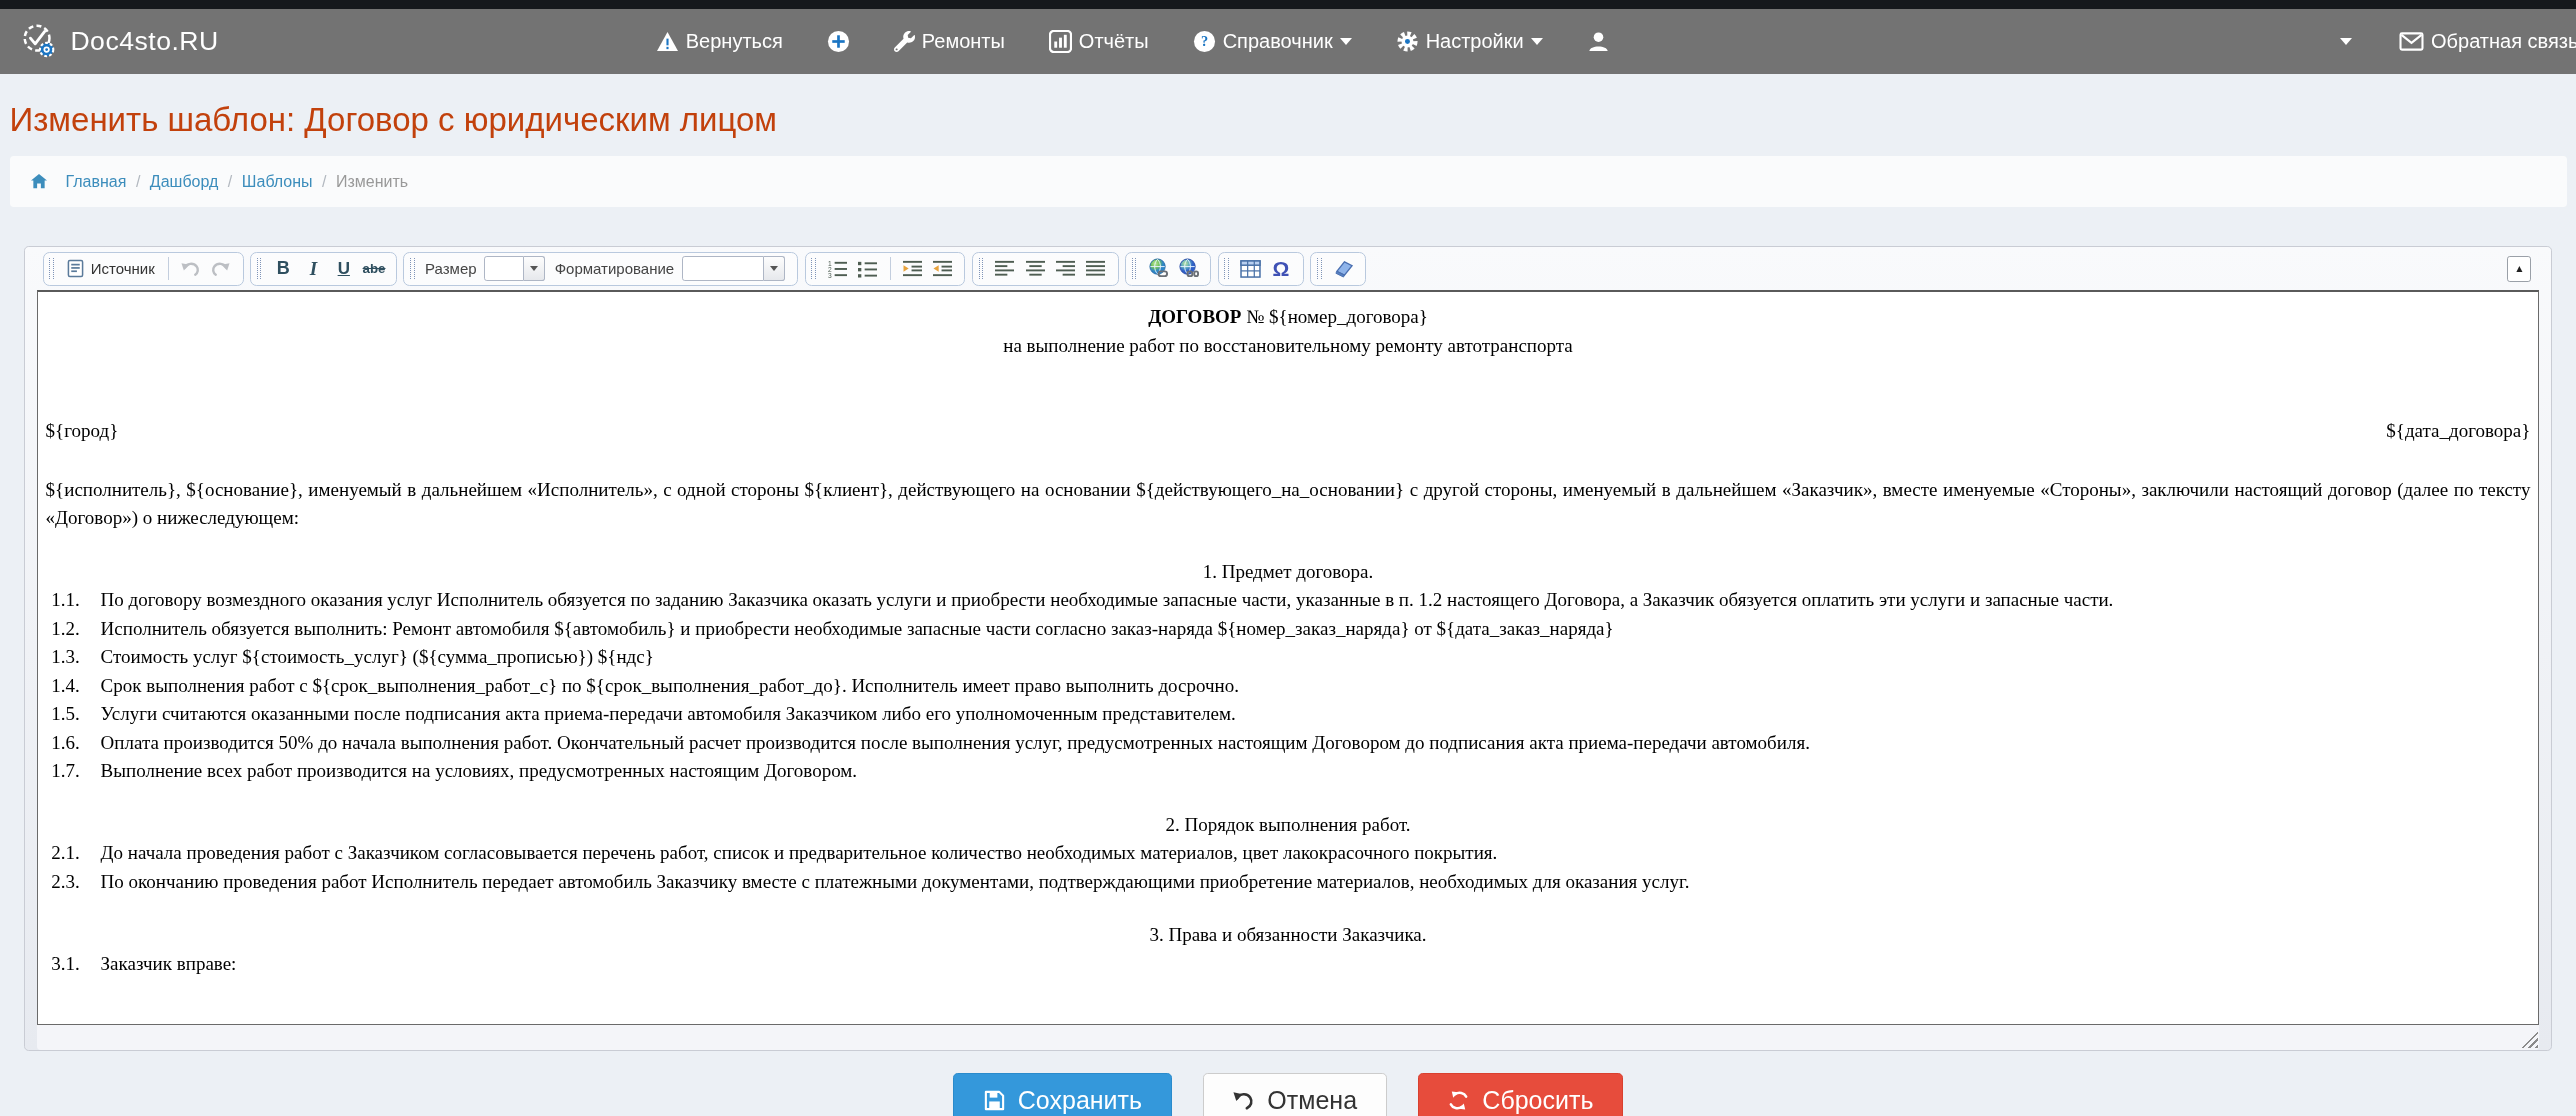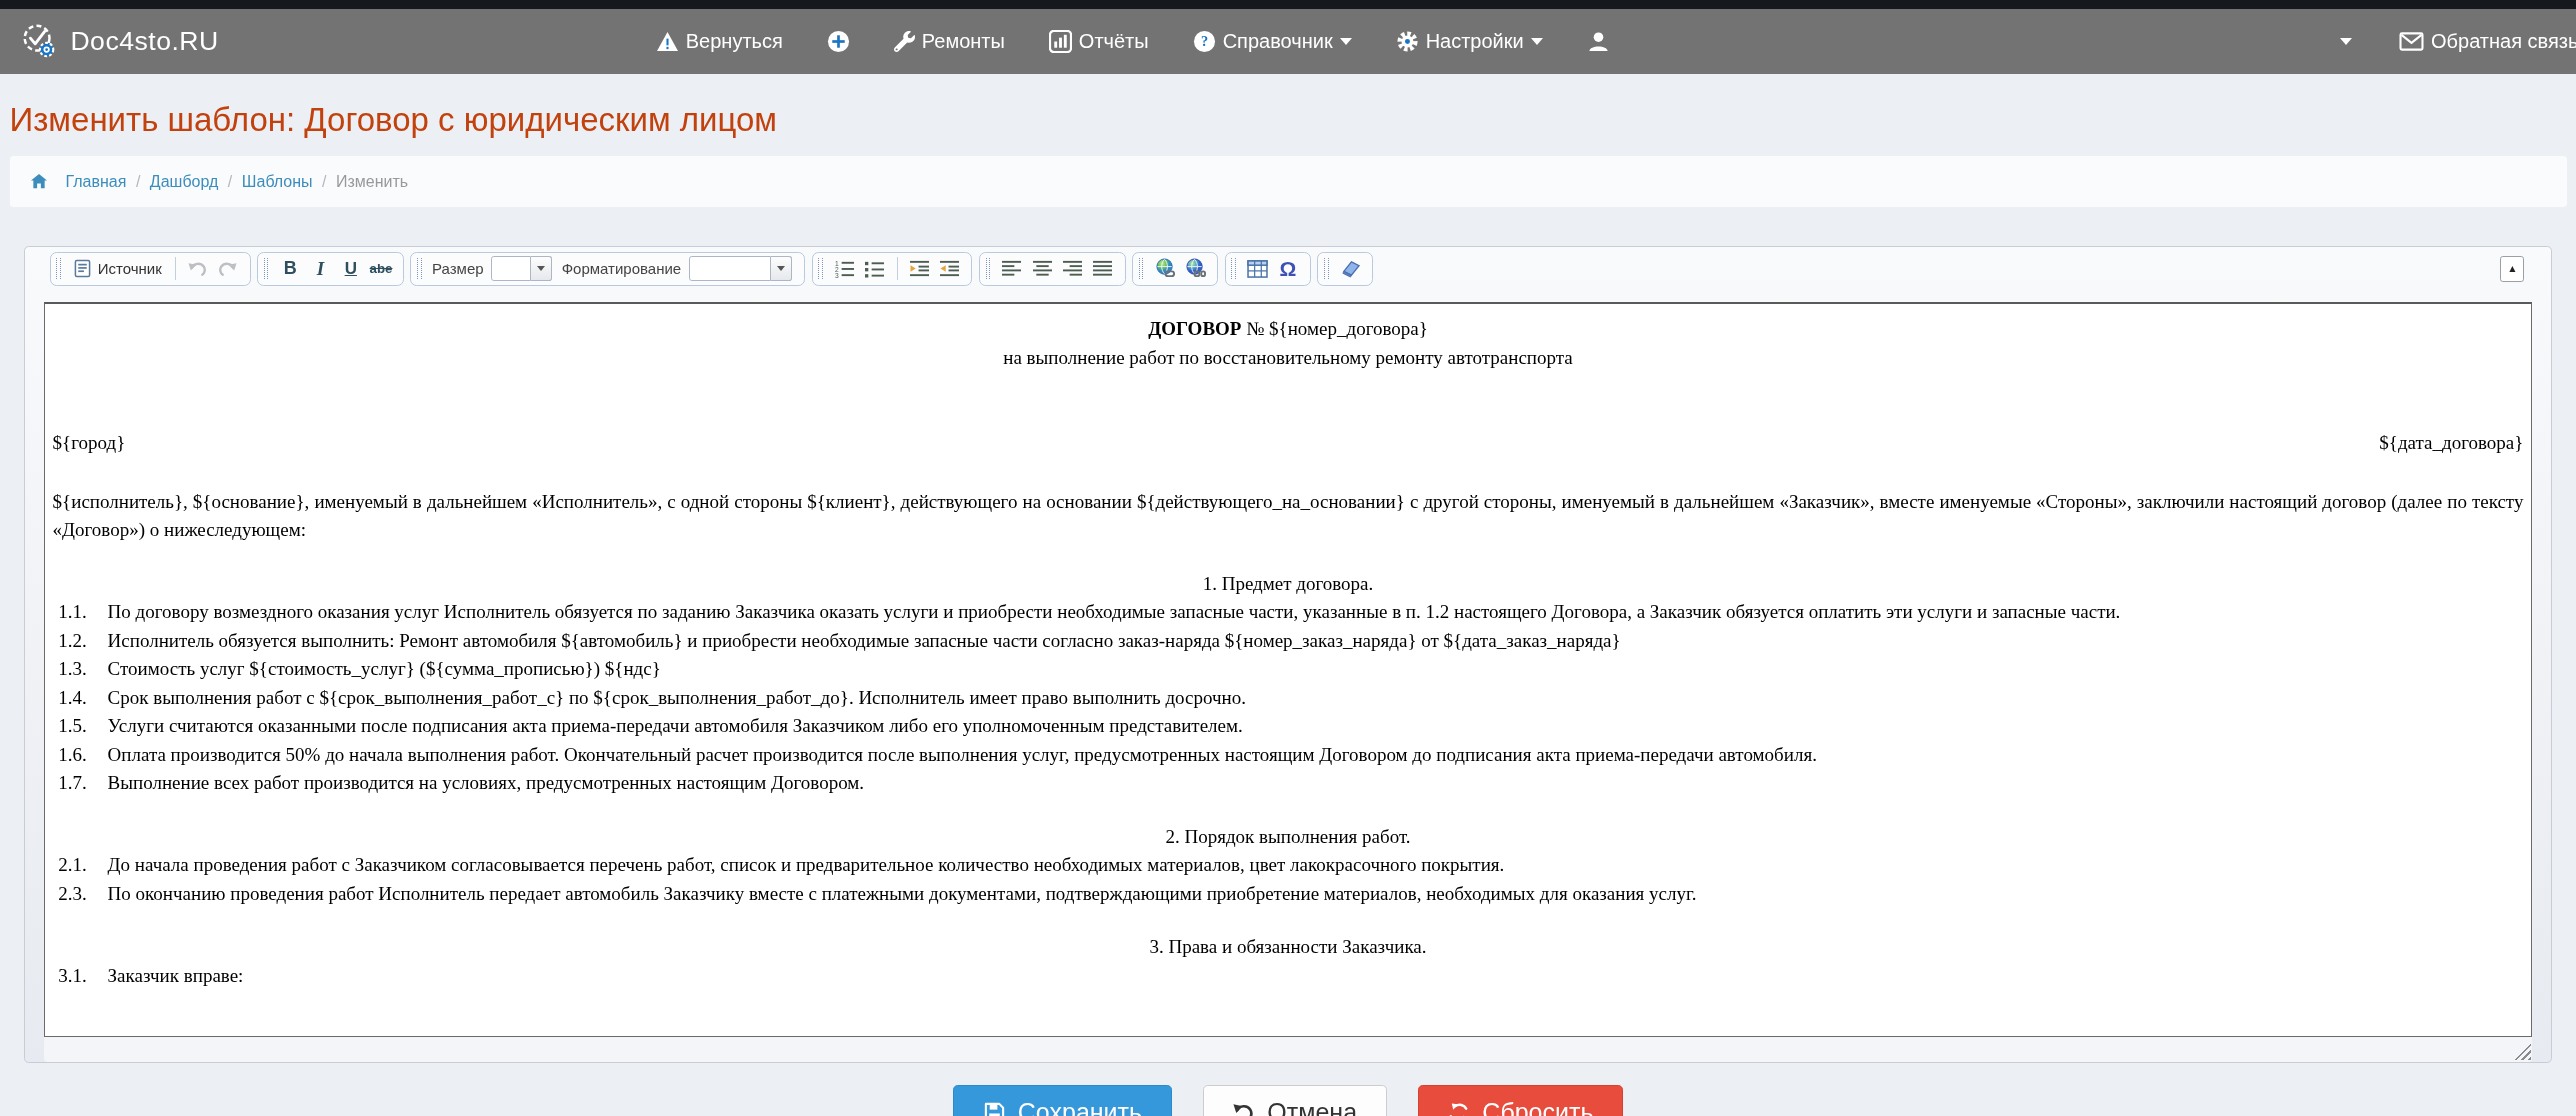--- a/index.html
+++ b/index.html
@@ -53,7 +53,7 @@
     margin:39px 24px 0 24px;
     background:linear-gradient(#f9fafc,#e7eaf0);
     border:0.9px solid #c9ccd4; border-radius:4.7px;
-    padding:0 19px;
+    padding:0 12px;
   }
   .toolbar {
     height:43px; display:flex; align-items:center; padding:0 5.7px;

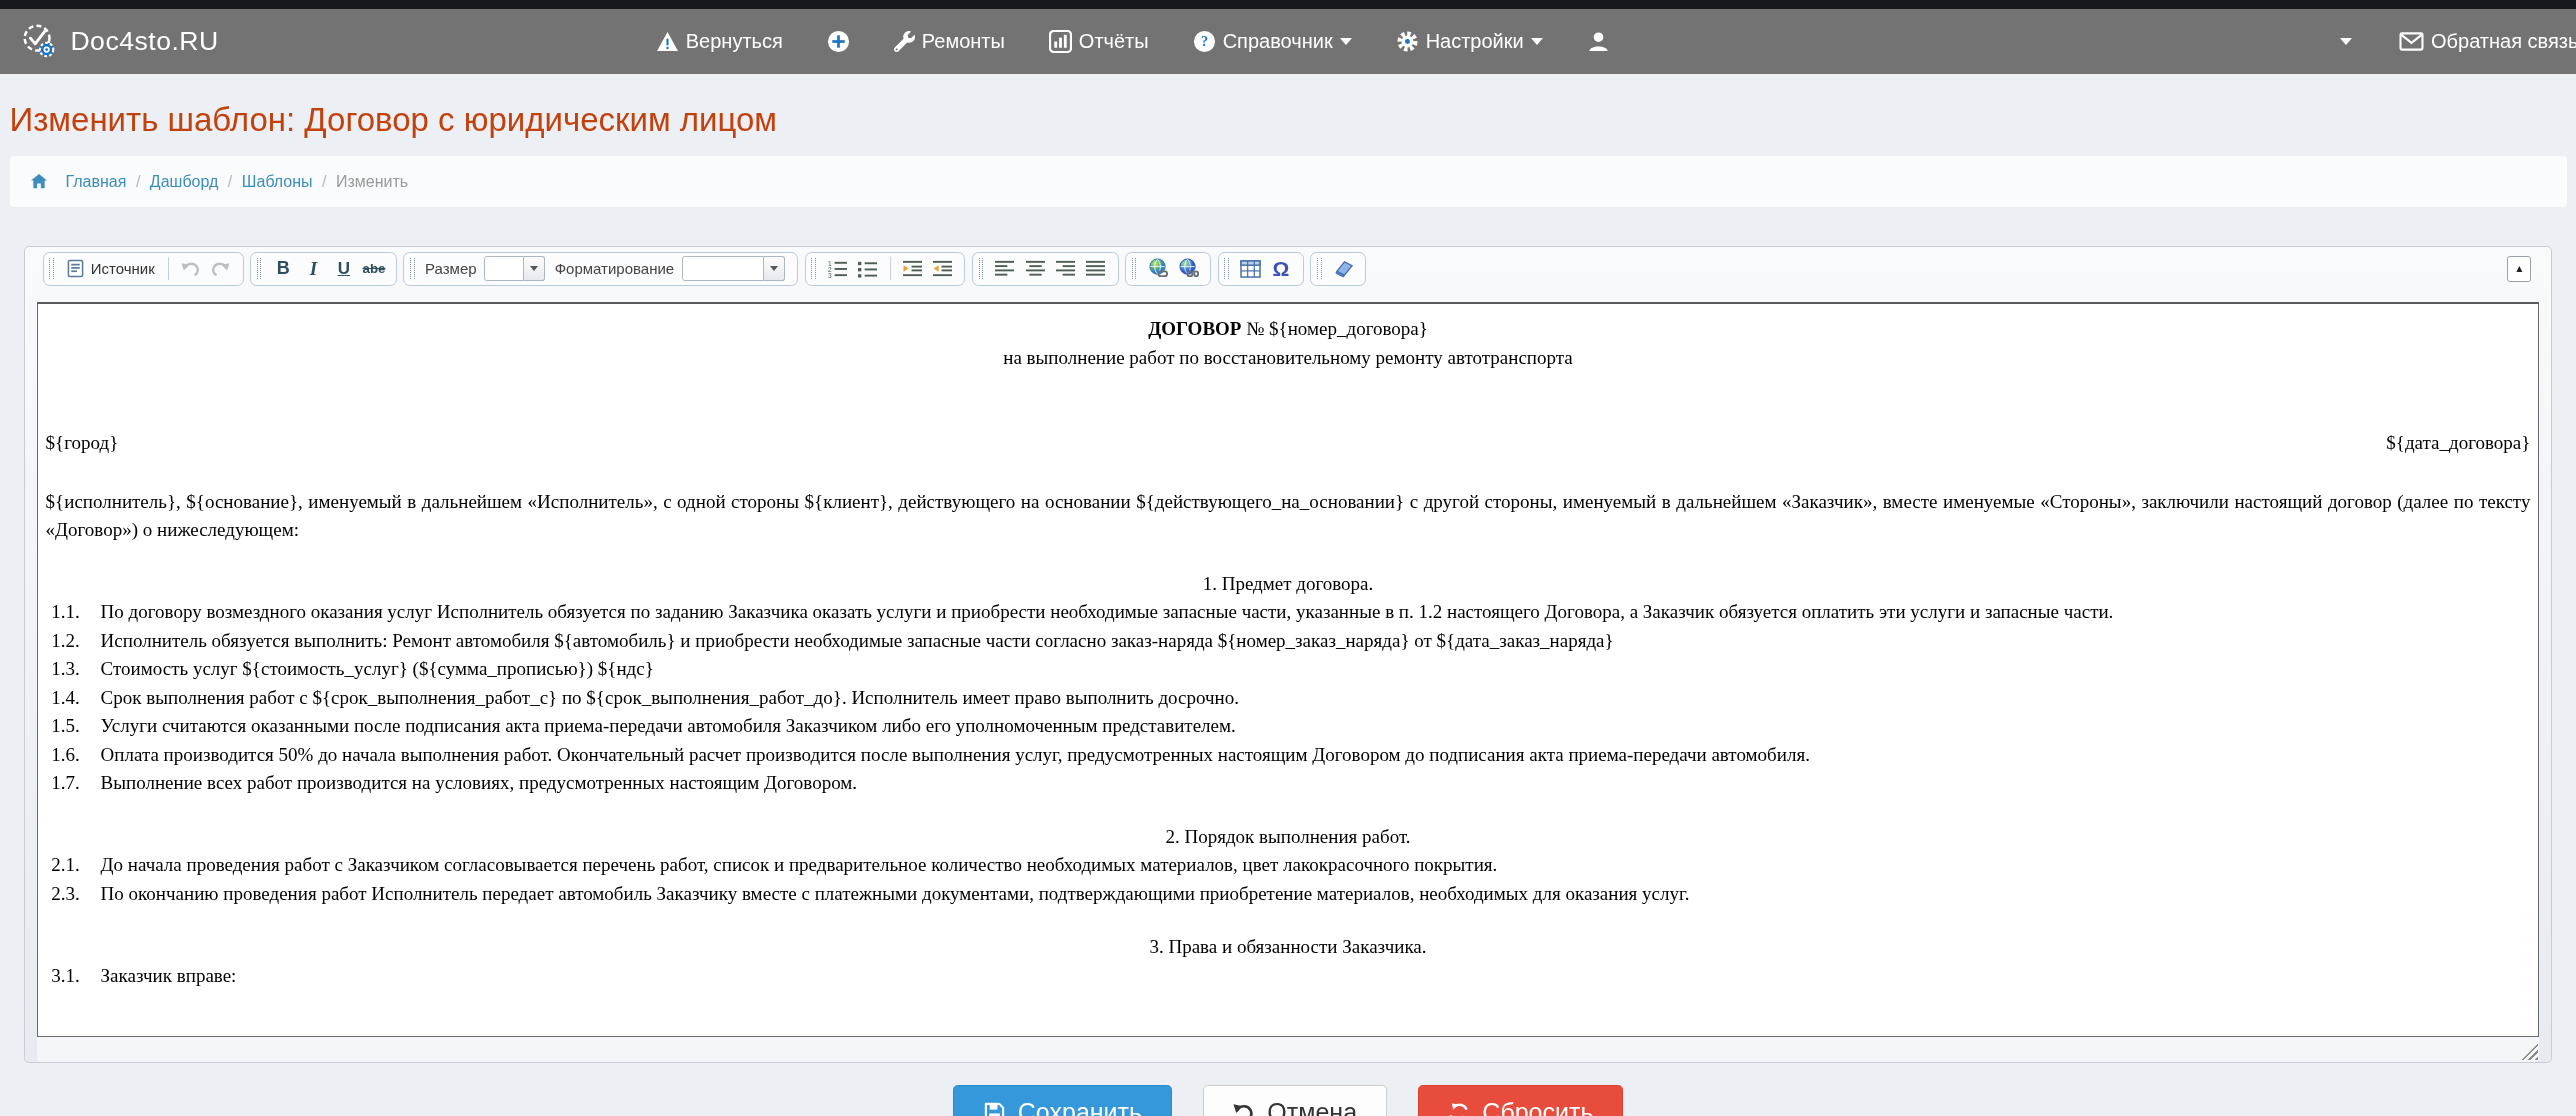--- a/index.html
+++ b/index.html
@@ -103,7 +103,7 @@
     background:#fff; border:0.9px solid #6a6a6a; border-top:2.8px solid #5a5a5a;
     height:735px; overflow:hidden; cursor:text;
     font-family:"Liberation Serif", serif; font-size:19px; color:#000;
-    padding:11.4px 7.6px 0 7.6px; line-height:28.5px;margin-top:12px;
+    padding:11.4px 7.6px 0 7.6px; line-height:28.5px;
   }
   .doc-center { text-align:center; }
   .doc-title-line b { font-weight:bold; }

